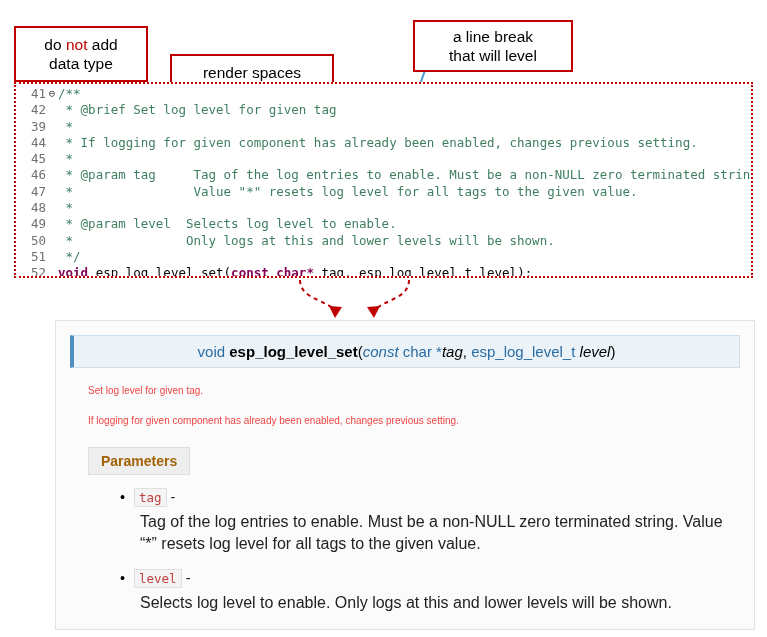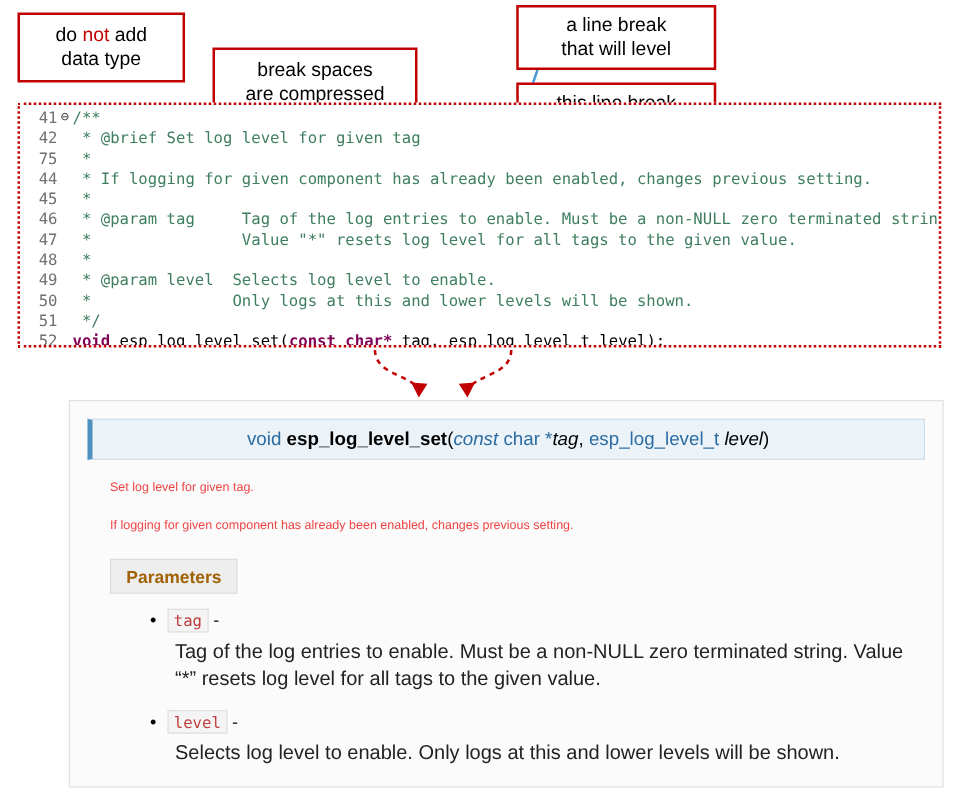--- a/index.html
+++ b/index.html
@@ -34,6 +34,7 @@
     display: flex;
     align-items: center;
     justify-content: center;
+    margin-top: 16px;
   }
   .callout span.red { color: #c00000; }
 

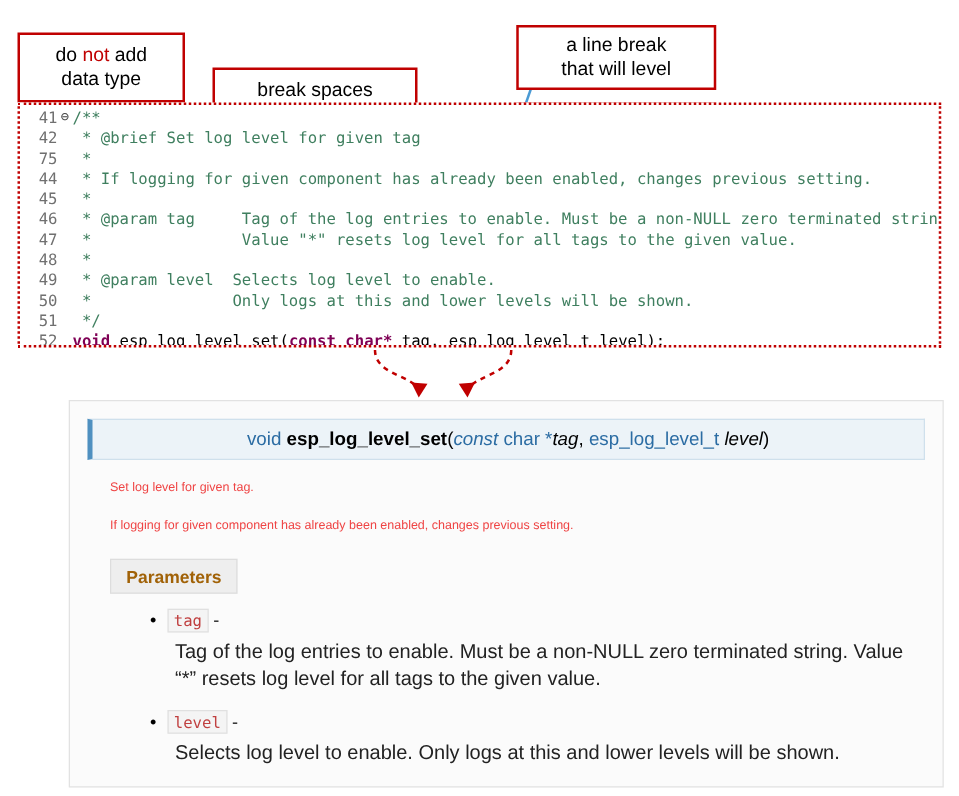--- a/index.html
+++ b/index.html
@@ -197,7 +197,7 @@
 
   <div class="callout" id="callout-whitespace">
     <div>
-      <span>break spaces</span><br>
+      <span>render spaces</span><br>
       <span>are  compressed</span>
     </div>
   </div>

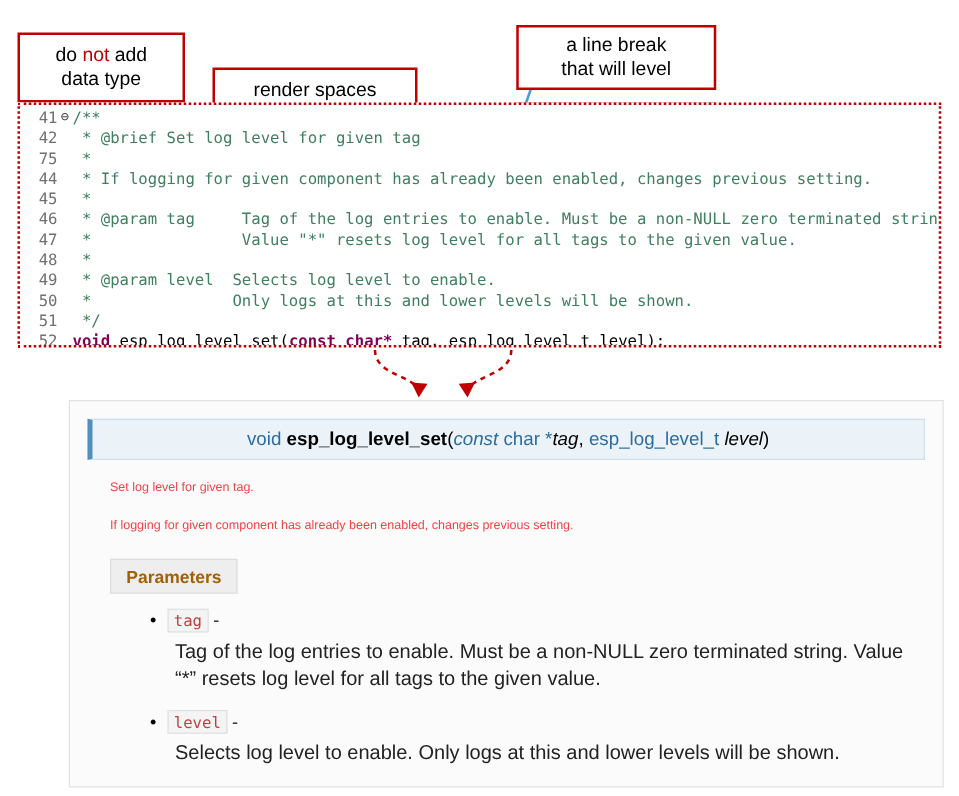--- a/index.html
+++ b/index.html
@@ -231,7 +231,7 @@
     </div>
 
     <div class="code-line">
-      <span class="gutter">75</span>
+      <span class="gutter">39</span>
       <span class="fold"></span>
       <span class="code-text"> *</span>
     </div>

